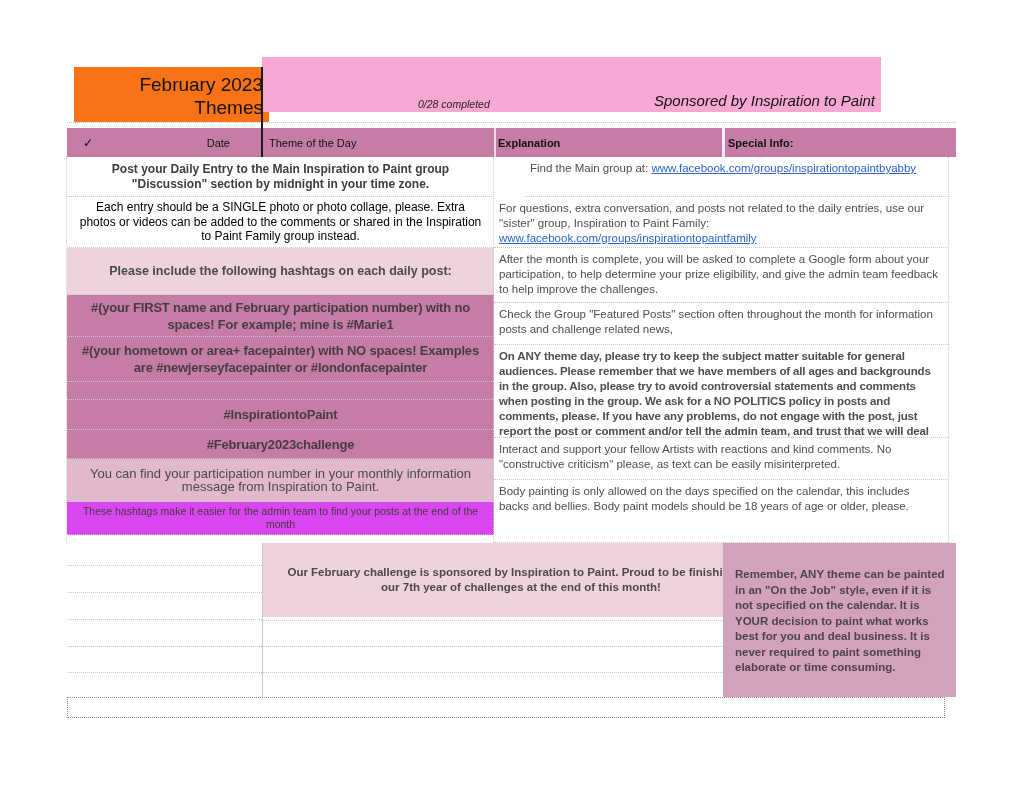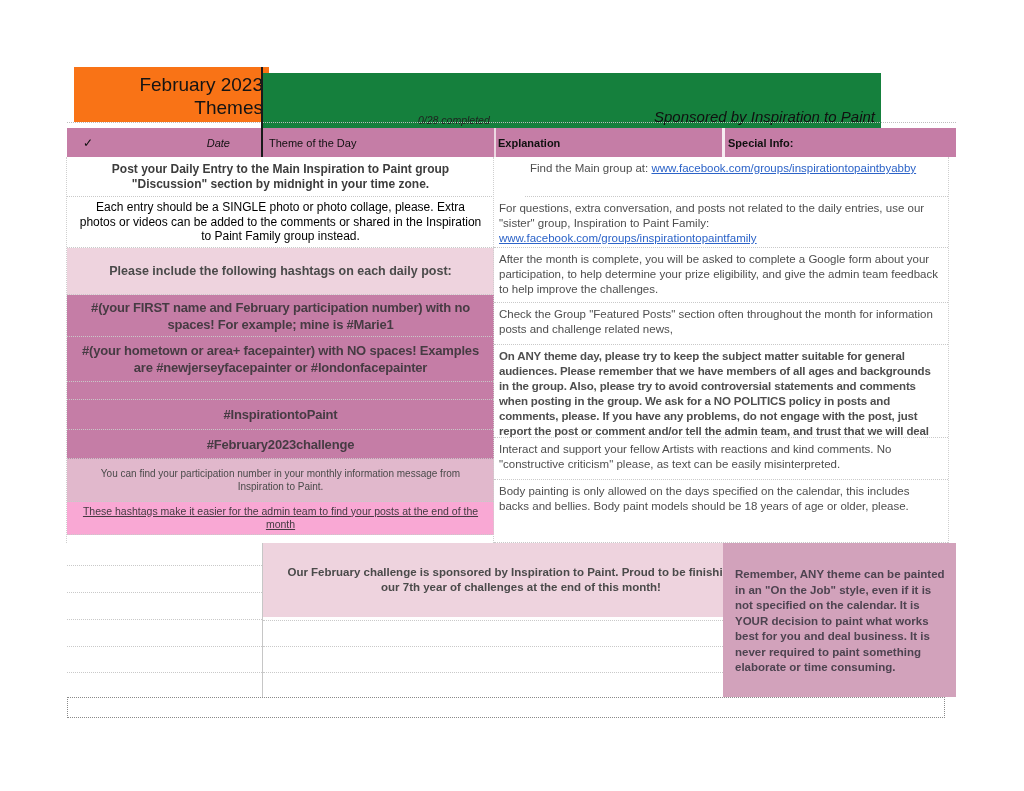--- a/index.html
+++ b/index.html
@@ -11,7 +11,7 @@
   .title-left{left:74px;top:67px;width:195px;height:55px;background:#f97316;
               padding:6px 6px 0 9px;font-size:19px;line-height:23px;color:#141414;
               white-space:pre-line;text-align:right;}
-  .title-right{left:262px;top:73px;width:619px;height:55px;background:#15803d;}
+  .title-right{left:262px;top:57px;width:619px;height:55px;background:#f9a8d4;}
   .progress{position:absolute;left:156px;bottom:2px;font-size:10.5px;font-style:italic;color:#1f1f1f;}
   .sponsor{position:absolute;right:6px;bottom:3px;font-size:15px;font-style:italic;color:#101010;}
   .band-sep{left:67px;top:122px;width:889px;height:0;border-top:1px dotted #bdbdbd;}

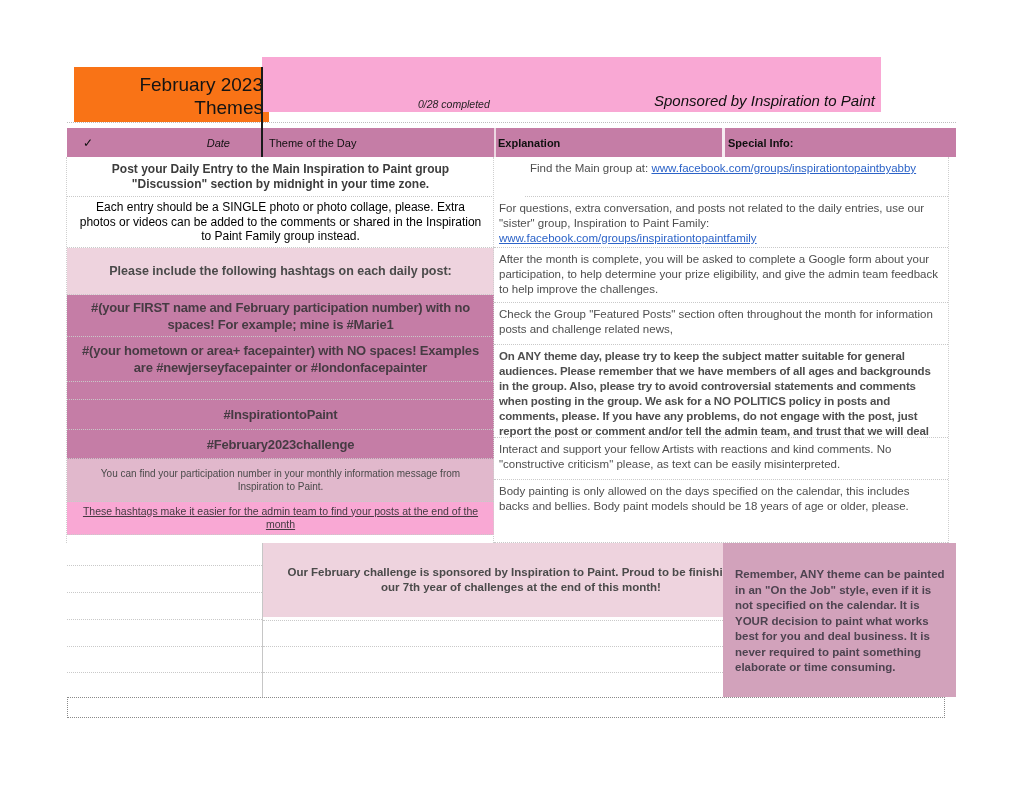--- a/index.html
+++ b/index.html
@@ -21,7 +21,7 @@
   .header-row{left:67px;top:128px;width:889px;height:29px;background:#c57da6;font-size:11px;color:#101010;}
   .header-row span{position:absolute;top:50%;transform:translateY(-50%);white-space:nowrap;}
   .h-check{left:16px;font-size:12px;}
-  .h-date{left:58px;width:105px;text-align:right;font-style:italic;}
+  .h-date{left:58px;width:105px;text-align:right;}
   .h-theme{left:202px;}
   .h-exp{left:431px;font-weight:bold;}
   .h-special{left:661px;font-weight:bold;}

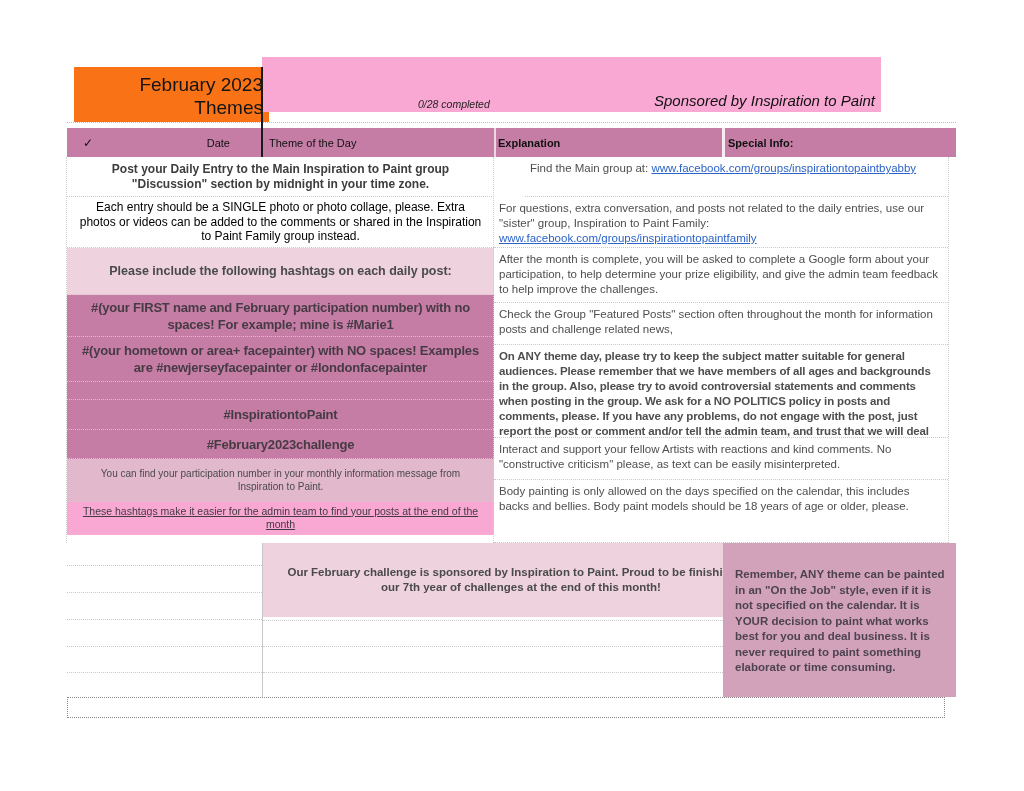--- a/index.html
+++ b/index.html
@@ -47,7 +47,7 @@
   .l8{height:29px;}
   .hash{background:#c57da6;font-weight:bold;color:#463b43;font-size:13px;line-height:17px;
         letter-spacing:-0.2px;border-bottom:1px dotted rgba(255,255,255,0.55);}
-  .l9{height:43px;background:#e1b8cc;font-size:10px;color:#4a4a4a;line-height:13.5px;
+  .l9{height:43px;background:#e1b8cc;font-size:13px;color:#4a4a4a;line-height:13.5px;
       border-bottom:1px dotted rgba(255,255,255,0.55);}
   .l10{height:33px;background:#f9a8d4;font-size:10.5px;color:#443a41;line-height:13.5px;text-decoration:underline;}
   .r1{height:40px;padding-top:9px;margin-left:31px;}

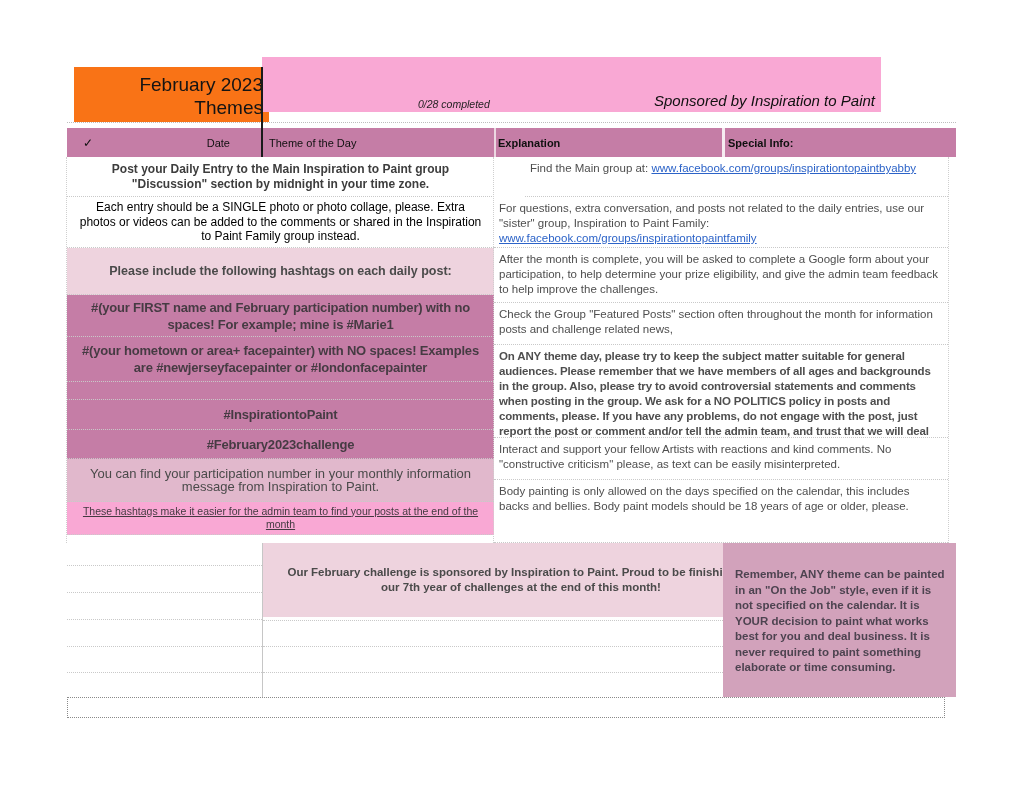--- a/index.html
+++ b/index.html
@@ -49,7 +49,7 @@
         letter-spacing:-0.2px;border-bottom:1px dotted rgba(255,255,255,0.55);}
   .l9{height:43px;background:#e1b8cc;font-size:13px;color:#4a4a4a;line-height:13.5px;
       border-bottom:1px dotted rgba(255,255,255,0.55);}
-  .l10{height:33px;background:#f9a8d4;font-size:10.5px;color:#443a41;line-height:13.5px;text-decoration:underline;}
+  .l10{height:33px;background:#d946ef;font-size:10.5px;color:#443a41;line-height:13.5px;}
   .r1{height:40px;padding-top:9px;margin-left:31px;}
   .r2{height:51px;}
   .r3{height:55px;}

